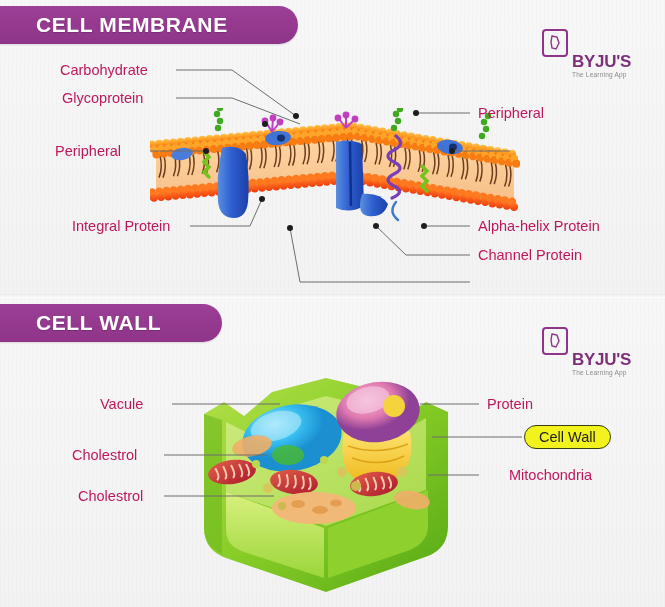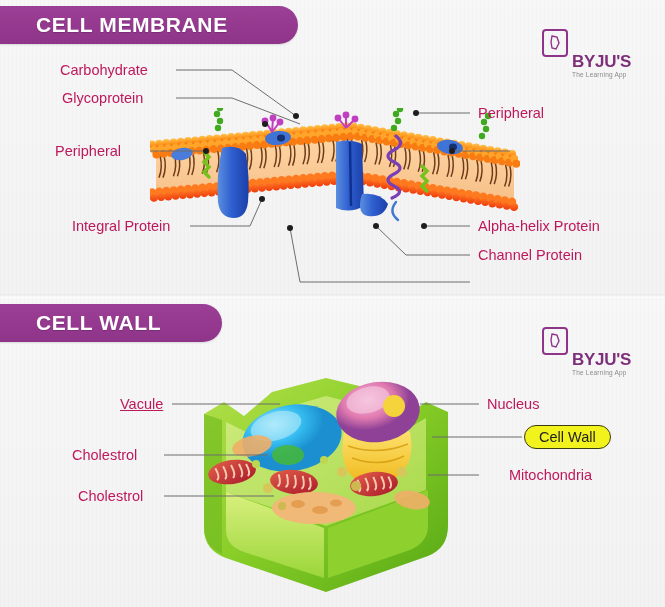--- a/index.html
+++ b/index.html
@@ -607,7 +607,7 @@
     </g>
   </svg>
 
-  <div class="lbl" style="left:120px;top:396px;text-decoration:underline;">Vacule</div>
+  <div class="lbl" style="left:100px;top:396px;">Vacule</div>
   <div class="lbl" style="left:72px;top:447px;">Cholestrol</div>
   <div class="lbl" style="left:78px;top:488px;">Cholestrol</div>
   <div class="lbl" style="left:487px;top:396px;">Nucleus</div>

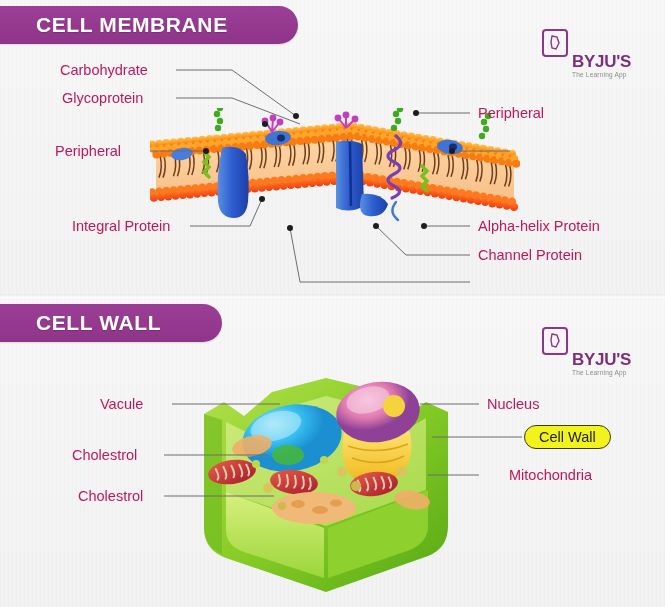--- a/index.html
+++ b/index.html
@@ -610,7 +610,7 @@
   <div class="lbl" style="left:100px;top:396px;">Vacule</div>
   <div class="lbl" style="left:72px;top:447px;">Cholestrol</div>
   <div class="lbl" style="left:78px;top:488px;">Cholestrol</div>
-  <div class="lbl" style="left:487px;top:396px;">Nucleus</div>
+  <div class="lbl" style="left:487px;top:396px;">Protein</div>
   <div class="pill" style="left:524px;top:425px;">Cell Wall</div>
   <div class="lbl" style="left:509px;top:467px;">Mitochondria</div>
 

